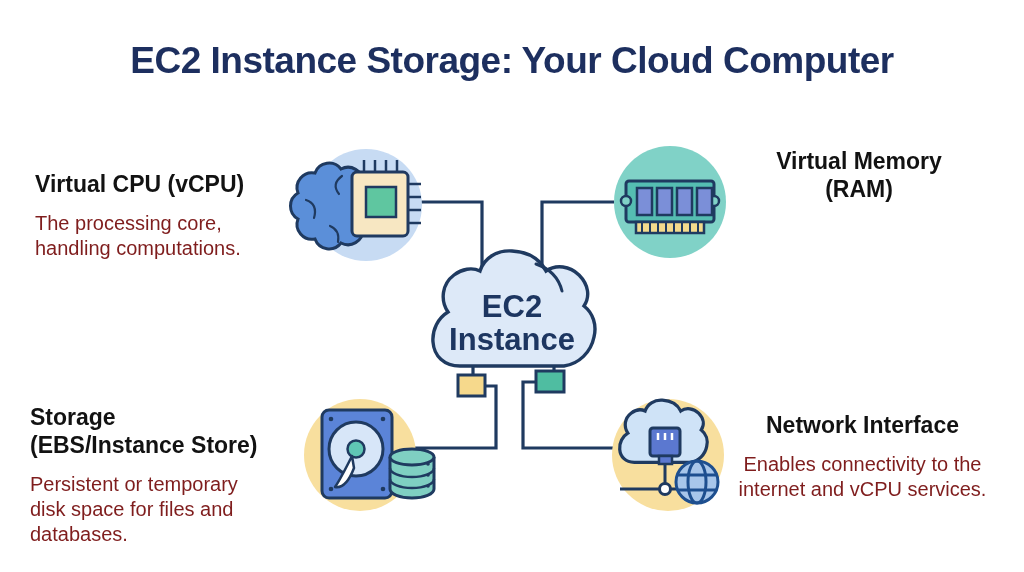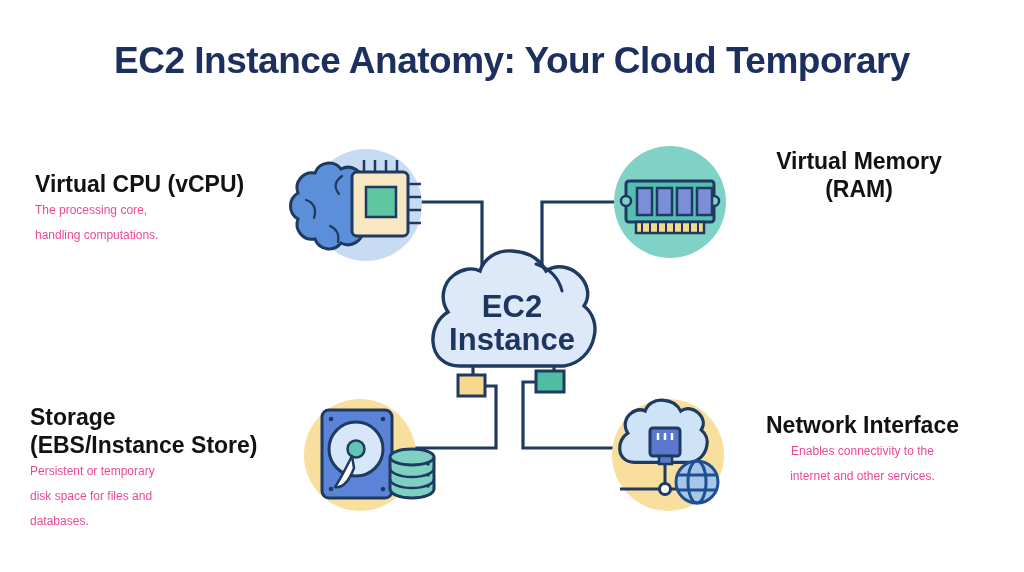--- a/index.html
+++ b/index.html
@@ -34,7 +34,7 @@
 </head>
 <body>
 
-<div class="title">EC2 Instance Anatomy: Your Cloud Temporary</div>
+<div class="title">EC2 Instance Storage: Your Cloud Computer</div>
 
 <svg width="1024" height="572" viewBox="0 0 1024 572">
   <defs>

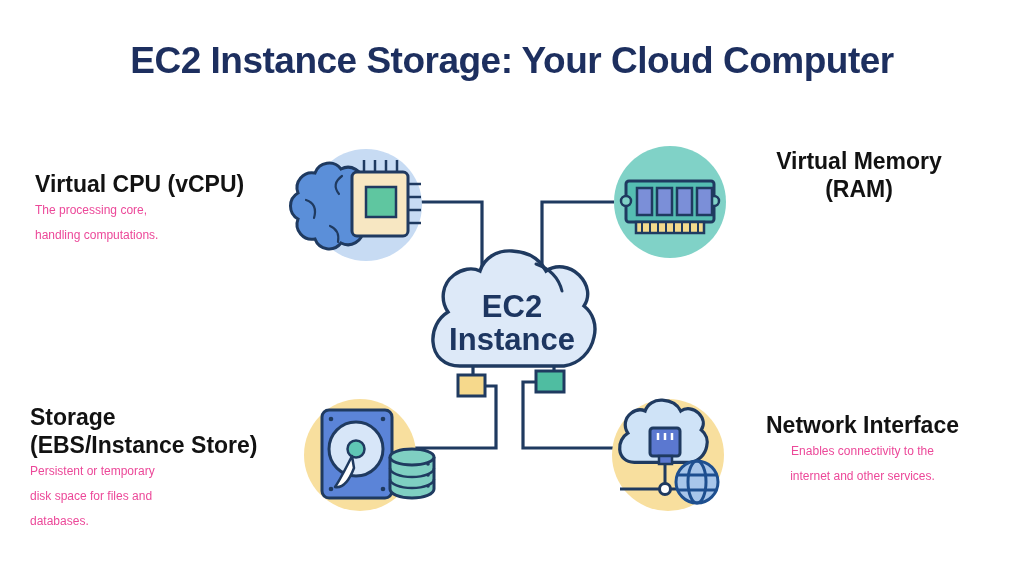--- a/index.html
+++ b/index.html
@@ -17,7 +17,7 @@
     font-size:23px;font-weight:700;color:#121212;line-height:28px;white-space:pre-line;
   }
   .node-text .desc{
-    font-size:12px;color:#ec4899;line-height:25px;white-space:pre-line;
+    font-size:20px;color:#7f1d1d;line-height:25px;white-space:pre-line;margin-top:13px;
   }
   .align-right{}
   .align-left{text-align:center;}

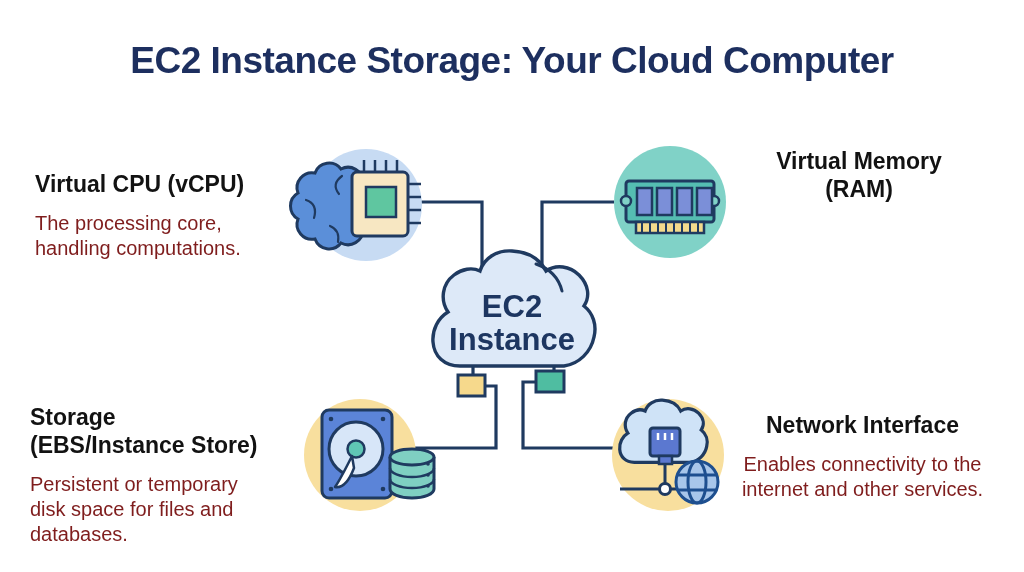--- a/index.html
+++ b/index.html
@@ -187,7 +187,7 @@
 <div class="node-text align-left" id="network-text">
   <div class="heading">Network Interface</div>
   <div class="desc">Enables connectivity to the
-internet and other services.</div>
+internet and vCPU services.</div>
 </div>
 
 </body></html>

